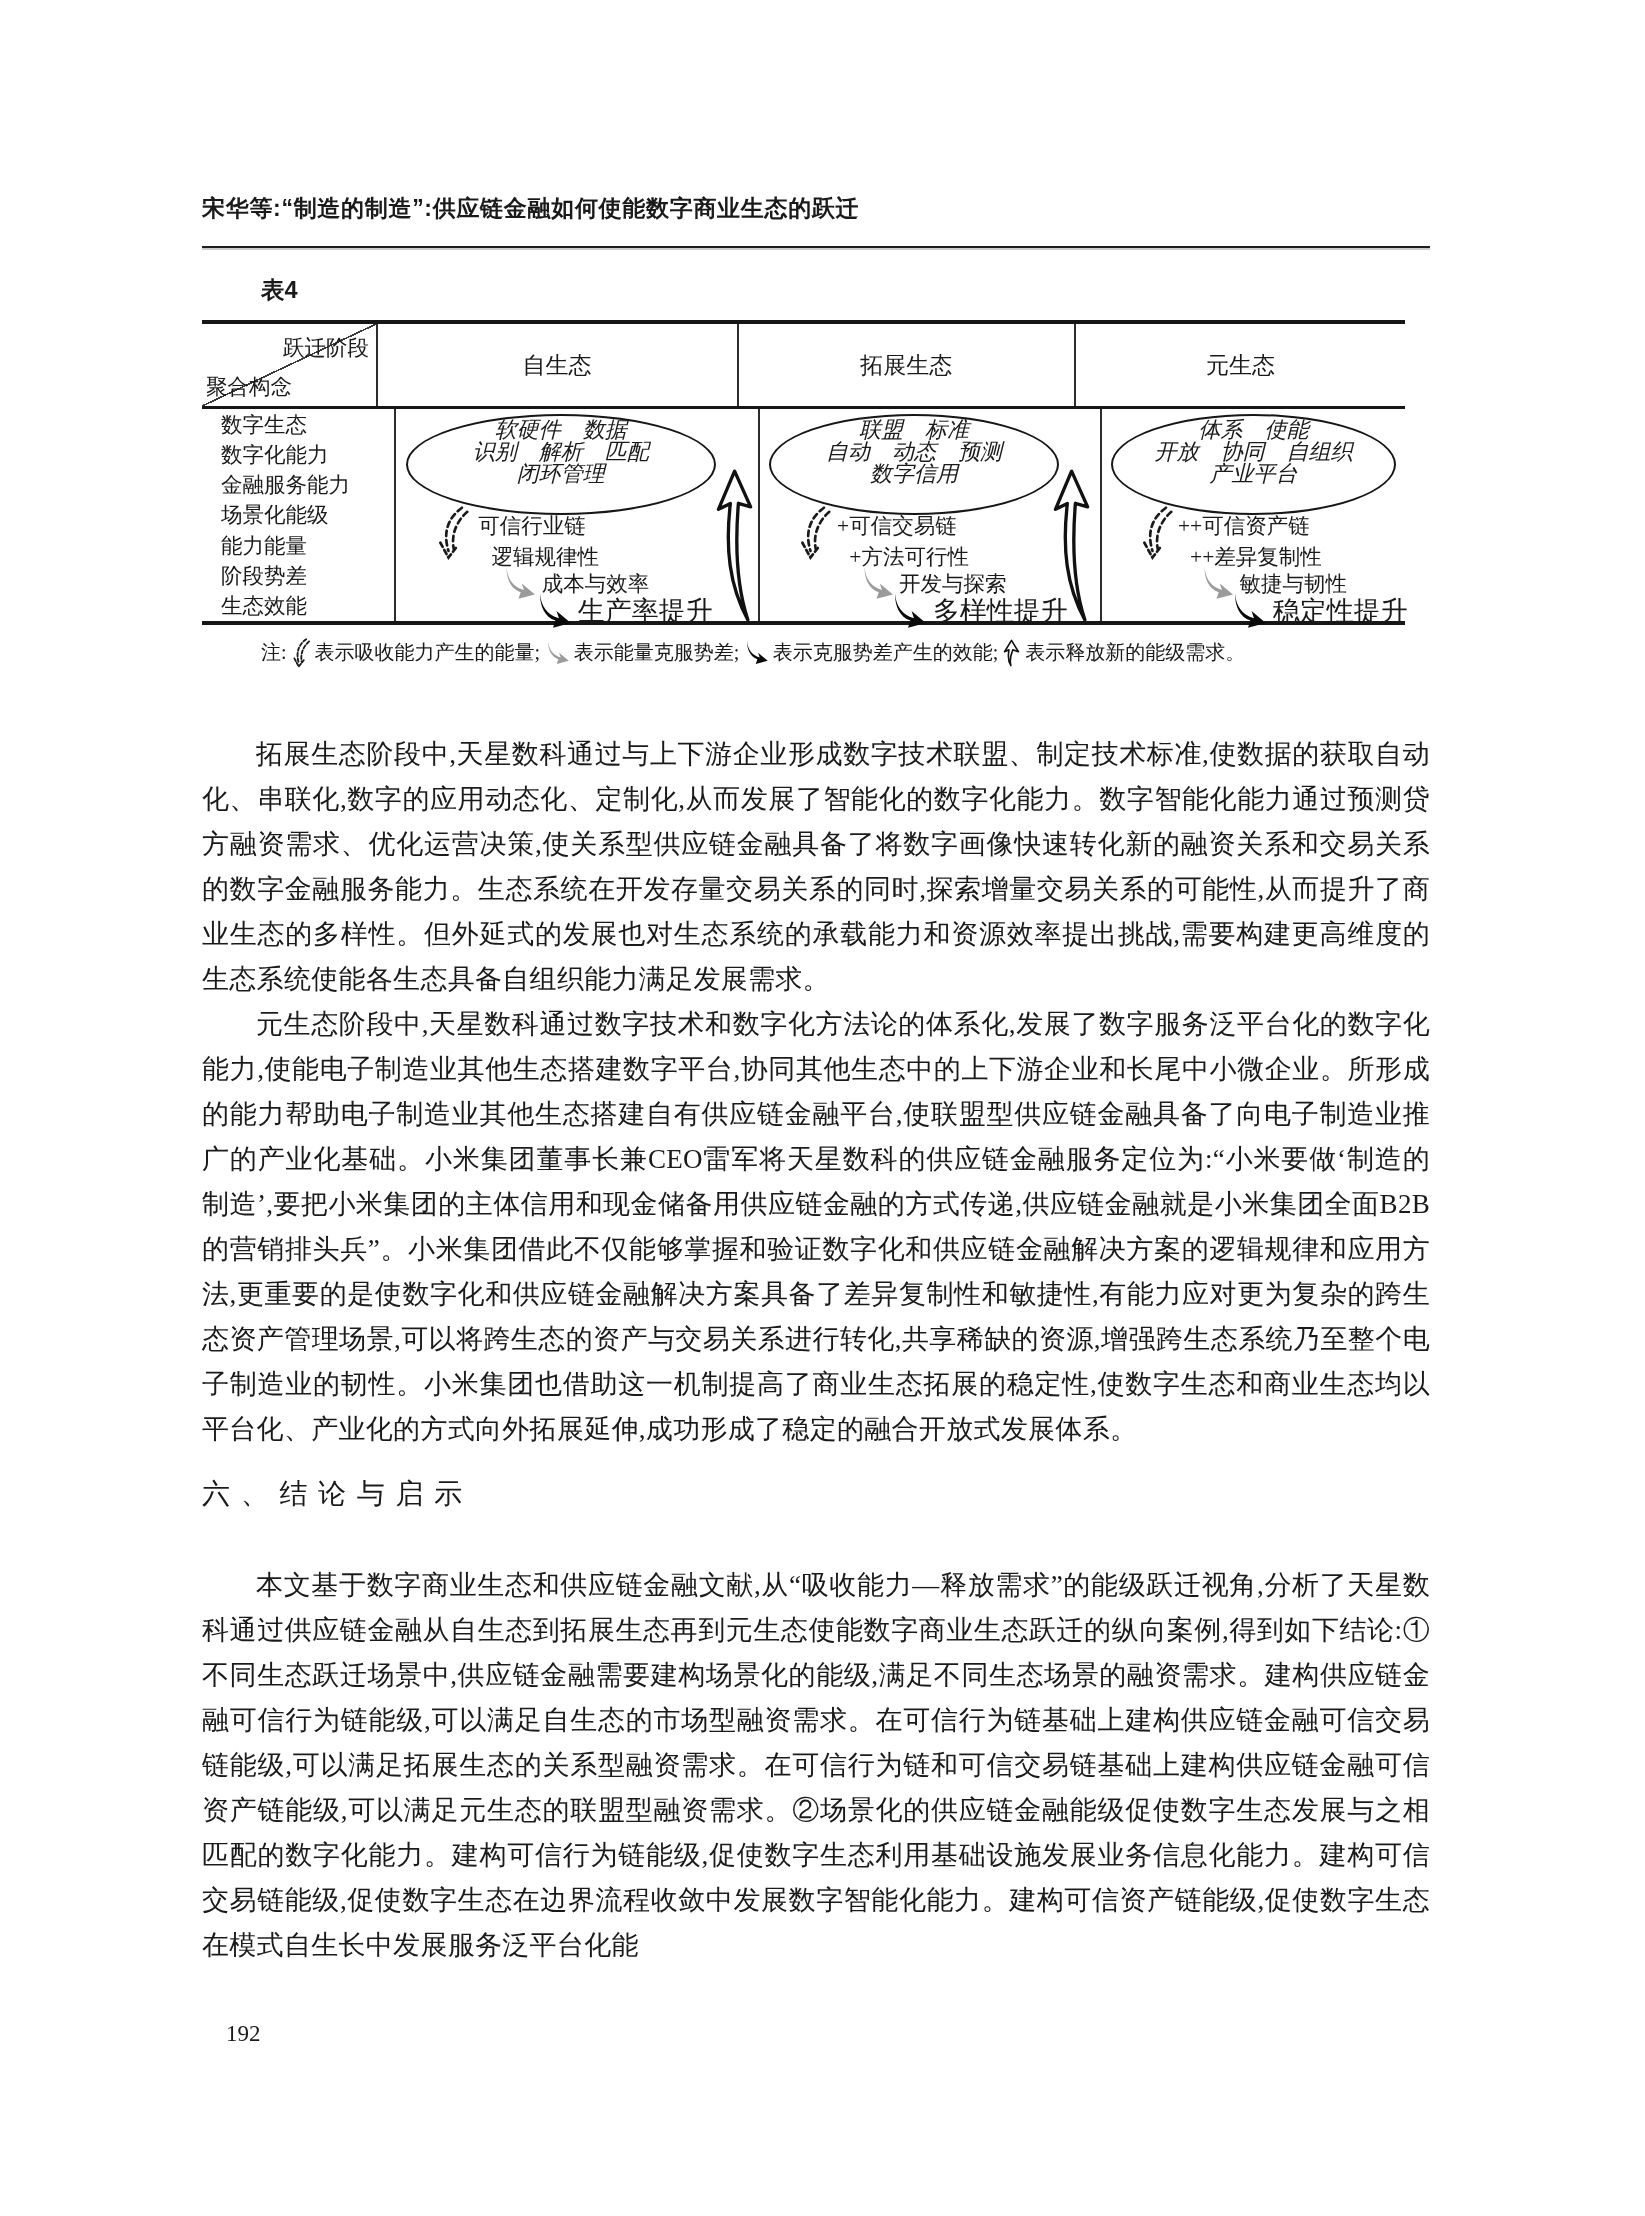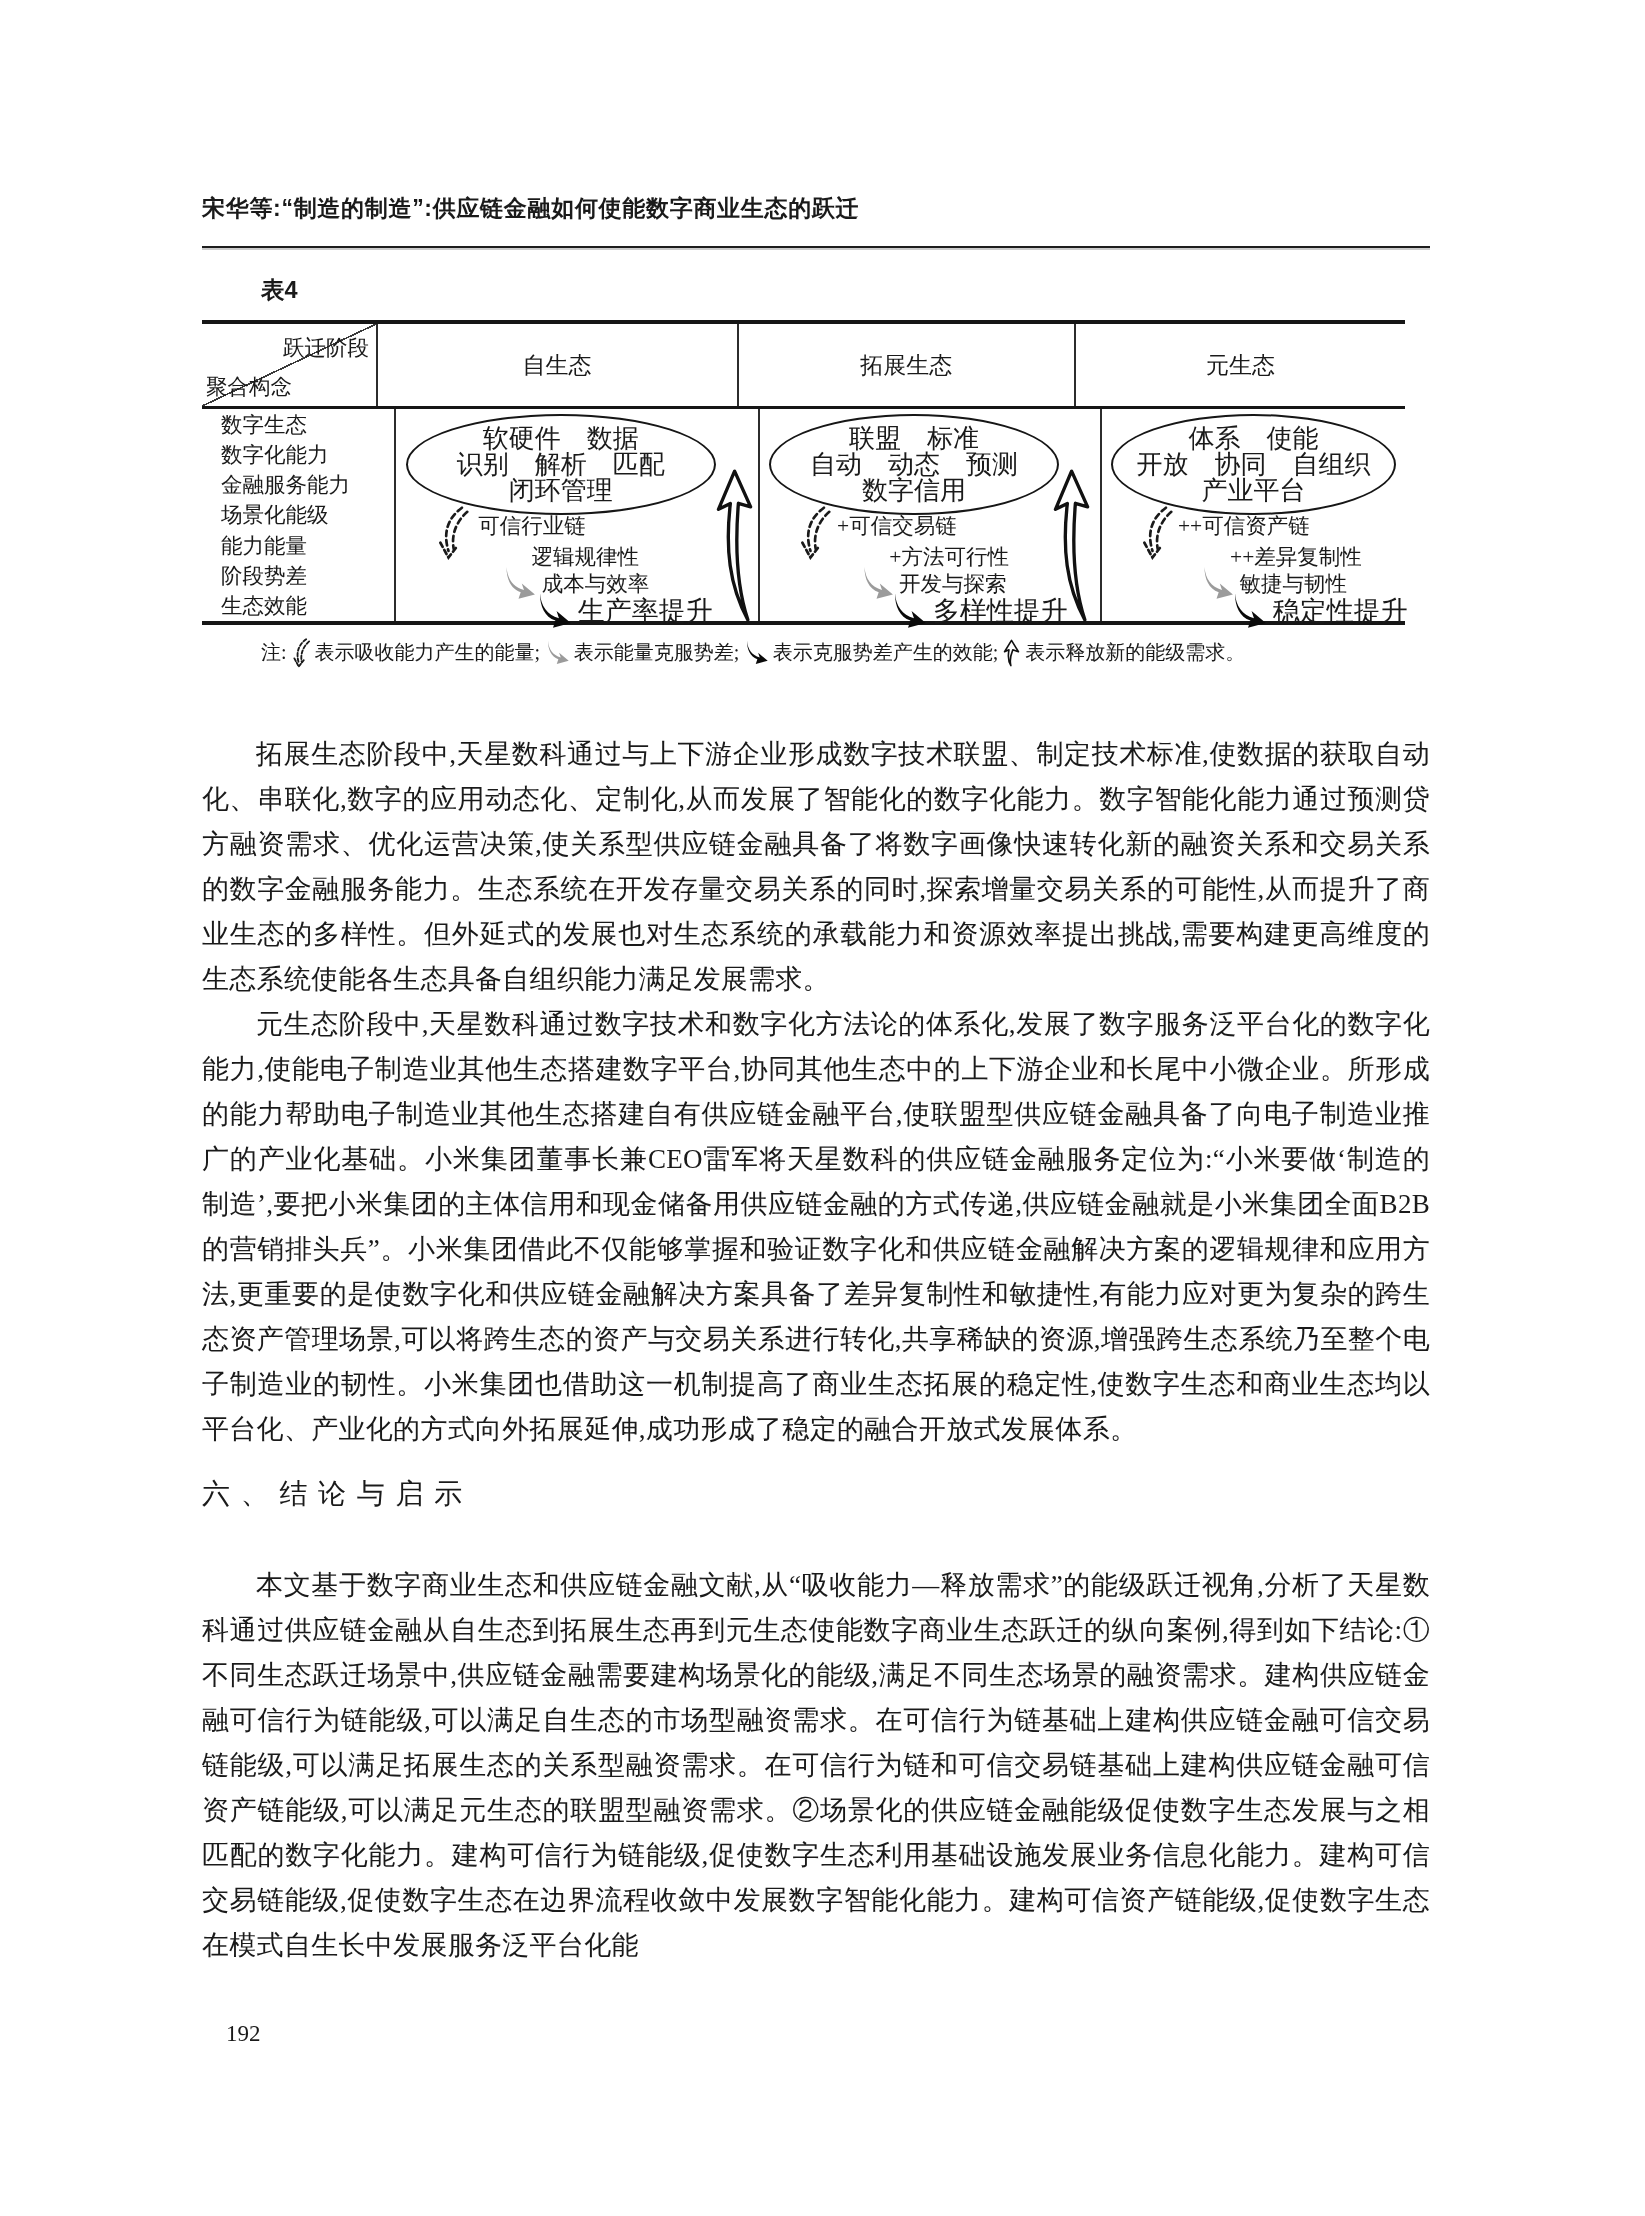--- a/index.html
+++ b/index.html
@@ -37,8 +37,8 @@
   .dc1{width:30%;}.dc2{width:28%;}.dc3{width:27.5%;}
 
   .ellipse{position:absolute;top:5.4px;left:3%;width:94%;height:101px;border:2.7px solid #161616;
-    border-radius:50%;display:flex;flex-direction:column;align-items:center;justify-content:center;
-    font-size:26px;line-height:1;padding:2.7px 0;box-sizing:border-box;background:transparent;z-index:2;}
+    border-radius:50%;display:flex;flex-direction:column;align-items:center;justify-content:flex-start;
+    font-size:22px;line-height:1;padding:2.7px 0;box-sizing:border-box;background:transparent;z-index:2;font-style:italic;}
   .ellipse span{white-space:nowrap;}
 
   .absorb{position:absolute;top:94px;left:12%;width:35px;height:58px;z-index:3;}

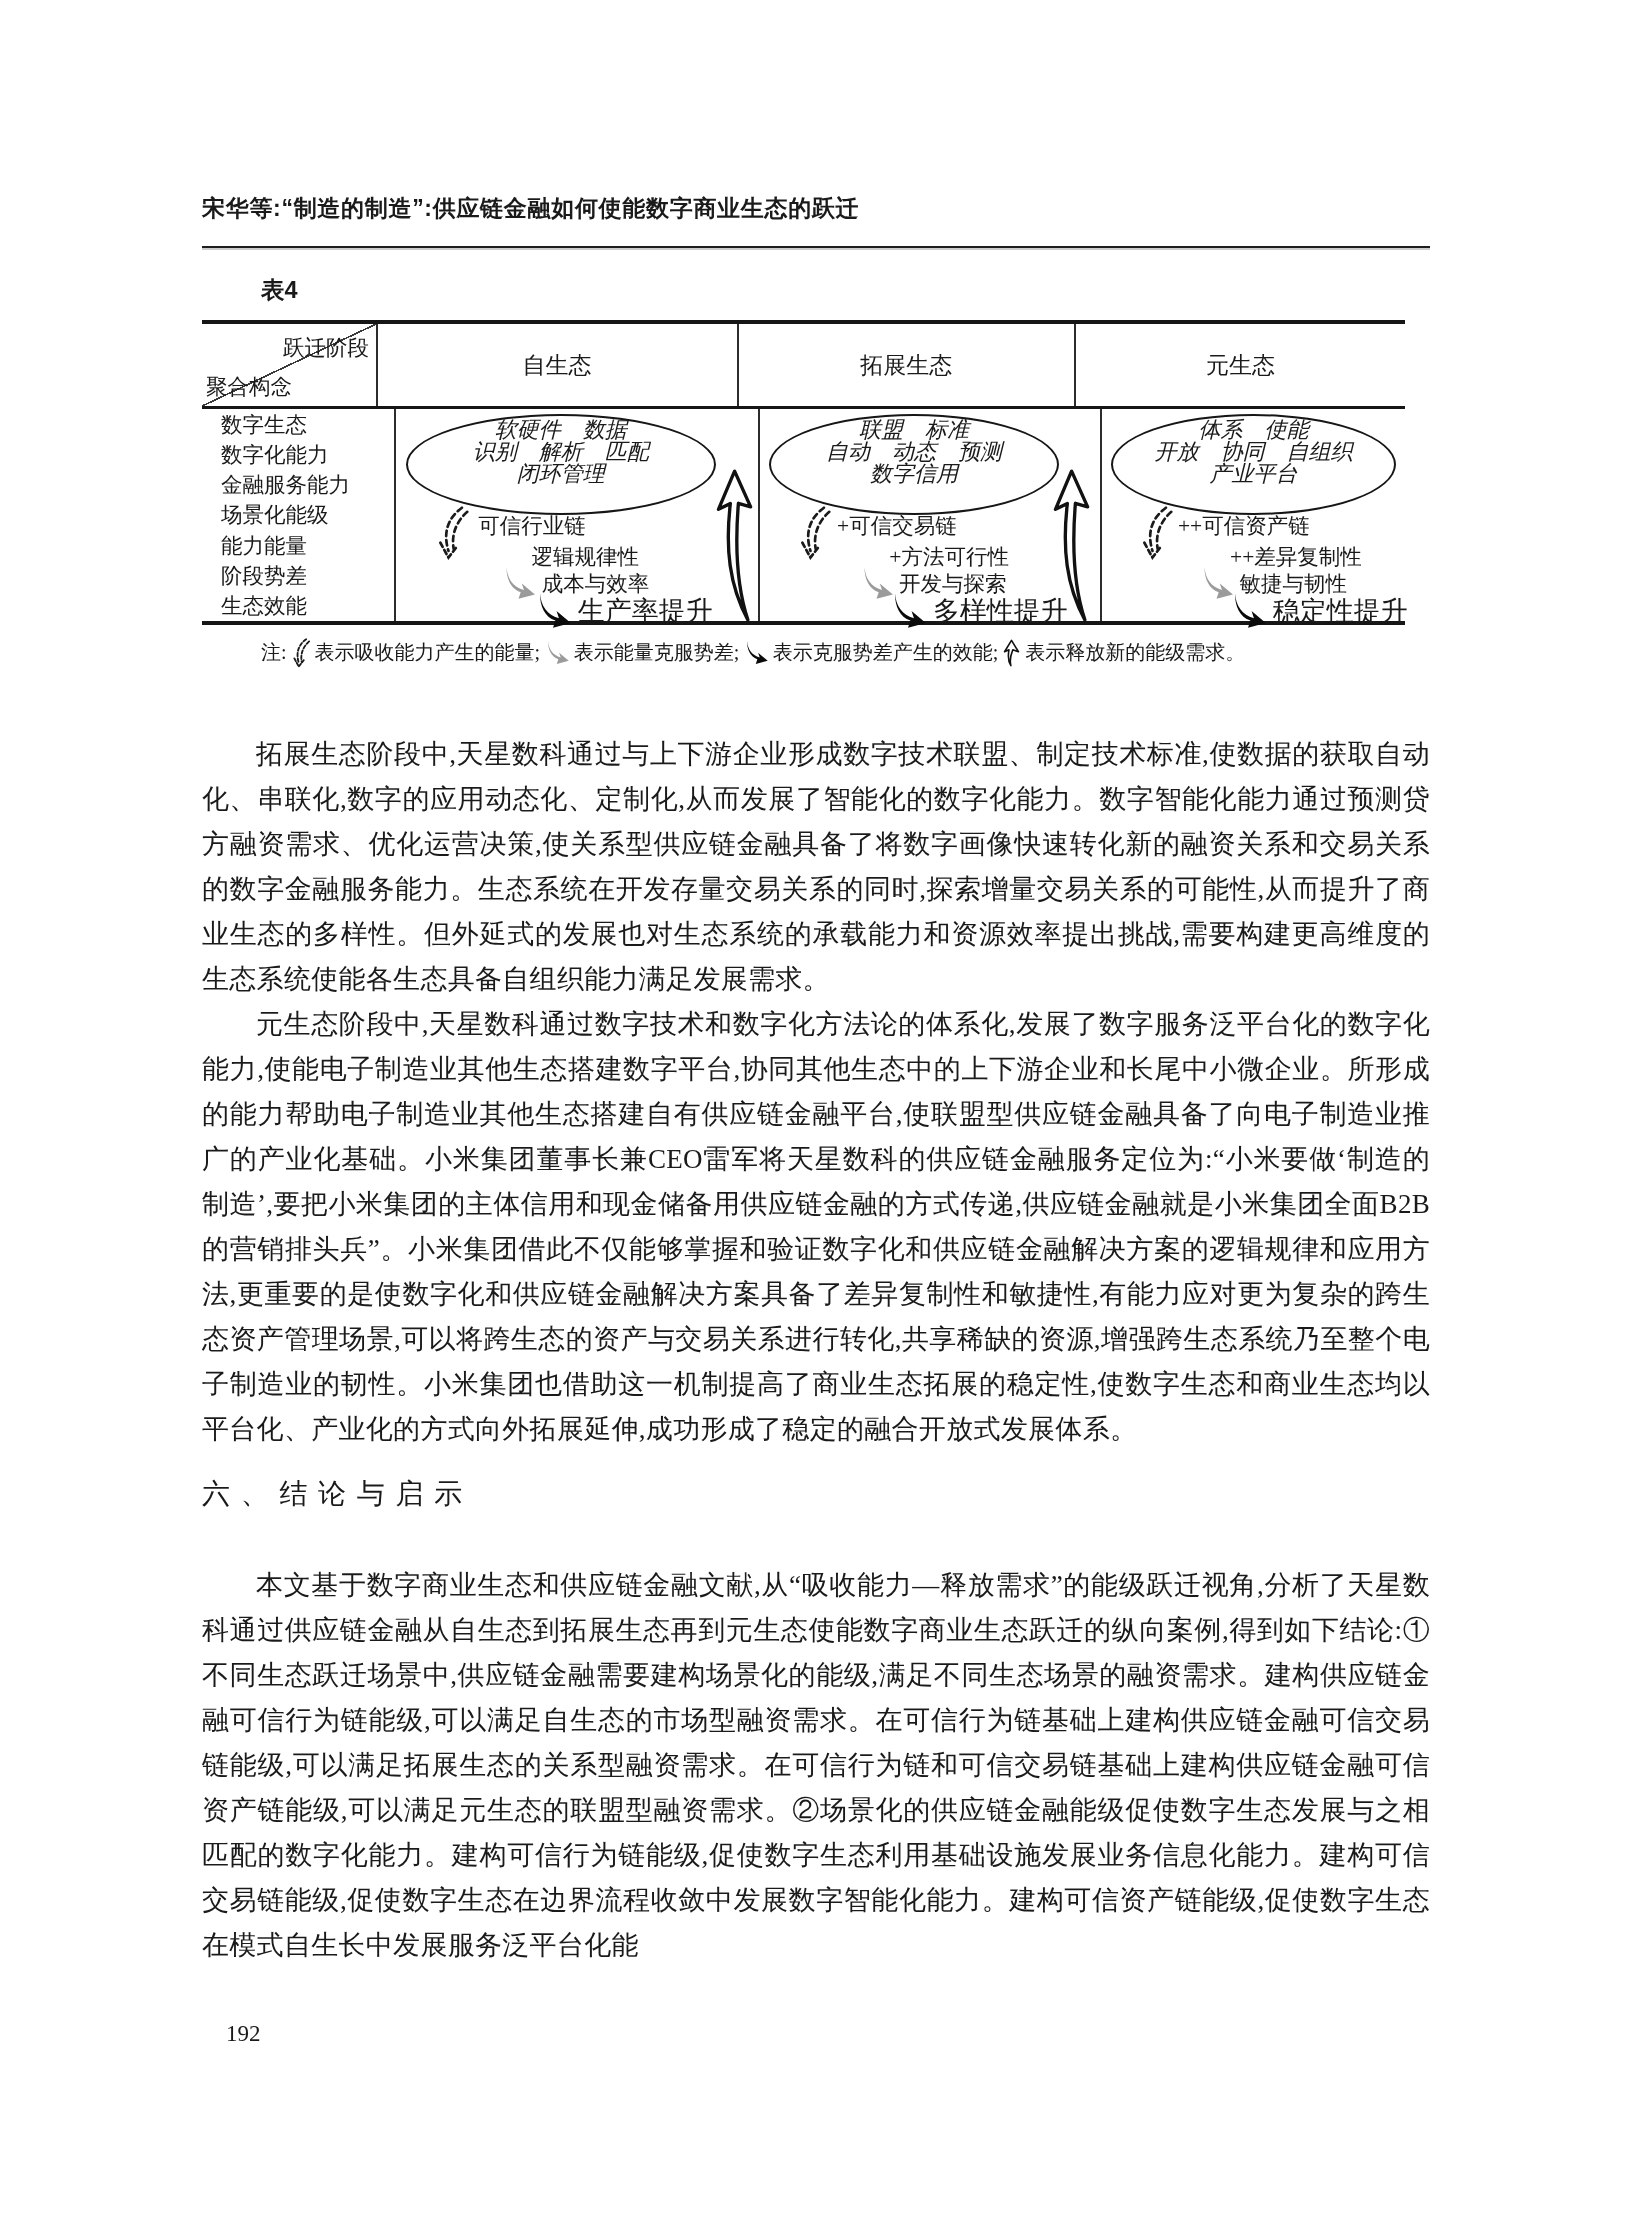--- a/index.html
+++ b/index.html
@@ -43,7 +43,7 @@
 
   .absorb{position:absolute;top:94px;left:12%;width:35px;height:58px;z-index:3;}
   .line-chain{position:absolute;top:102px;left:25%;font-size:21.5px;white-space:nowrap;z-index:3;}
-  .line-energy{position:absolute;top:133px;left:29%;font-size:21.5px;white-space:nowrap;margin-left:40px;}
+  .line-energy{position:absolute;top:133px;left:29%;font-size:21.5px;white-space:nowrap;}
   .line-gap{position:absolute;top:157px;left:32%;display:flex;align-items:center;font-size:21.5px;white-space:nowrap;}
   .line-gap svg{margin-right:5.4px;}
   .line-effect{position:absolute;top:183px;left:42%;display:flex;align-items:center;font-size:27px;white-space:nowrap;z-index:4;}

